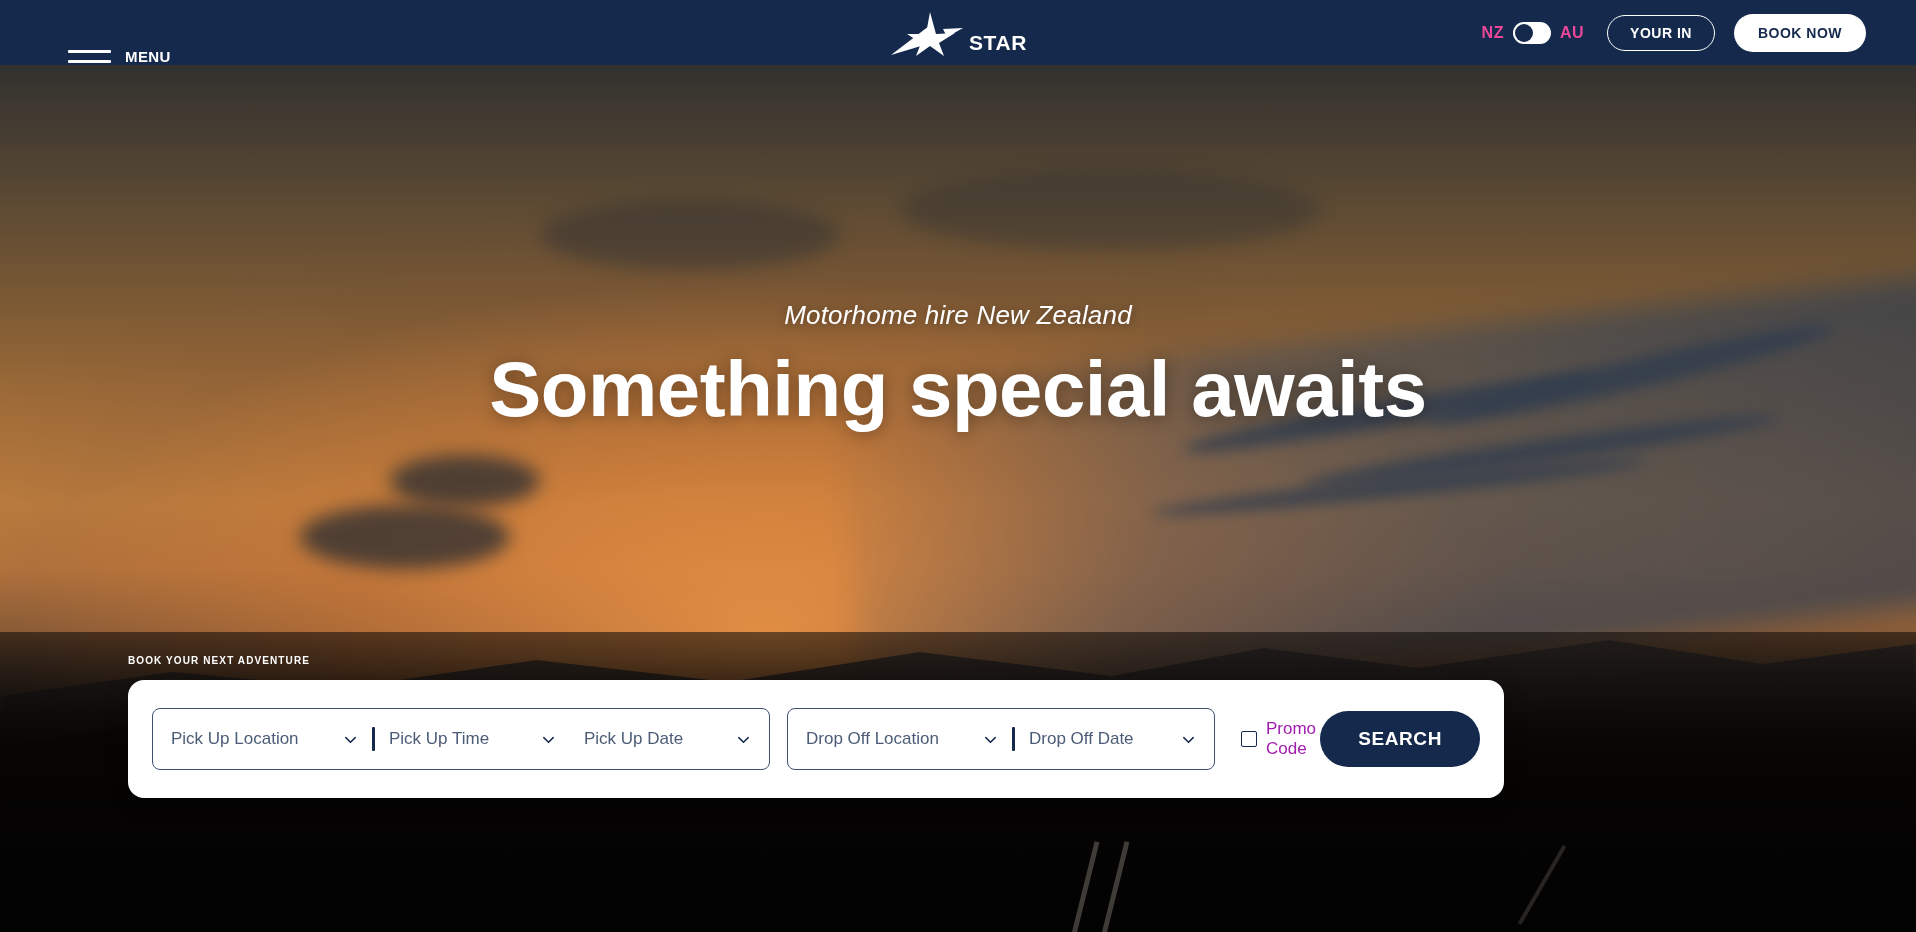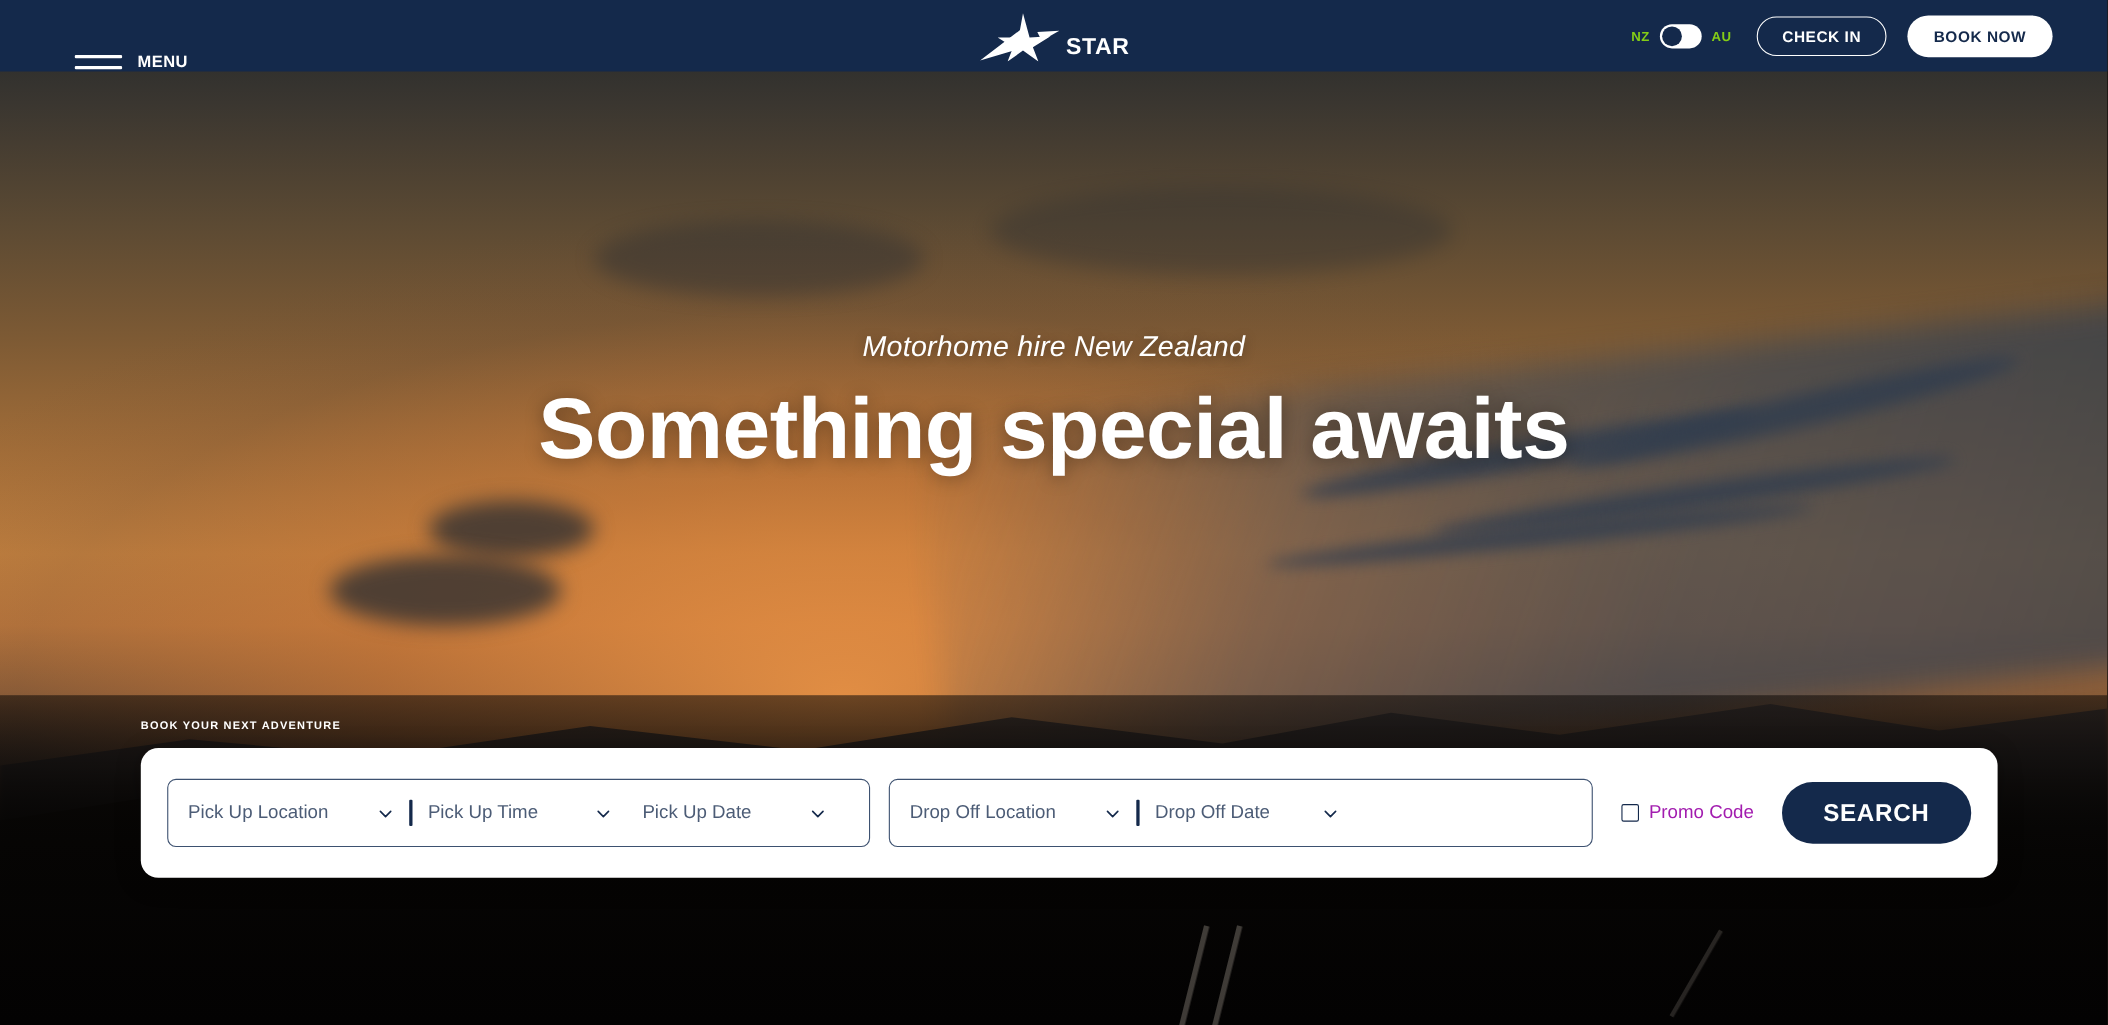--- a/index.html
+++ b/index.html
@@ -119,7 +119,7 @@
     display:flex; align-items:center; gap:0;
   }
   .locale { display:flex; align-items:center; gap:9px; margin-right:23px; }
-  .locale-lbl { color:#84cc16; font-size:12px; font-weight:700; letter-spacing:0.5px; }
+  .locale-lbl { color:#ec4899; font-size:16px; font-weight:700; letter-spacing:0.5px; }
   .toggle {
     width:38px; height:22px; background:#fff; border-radius:11px;
     position:relative; cursor:pointer;

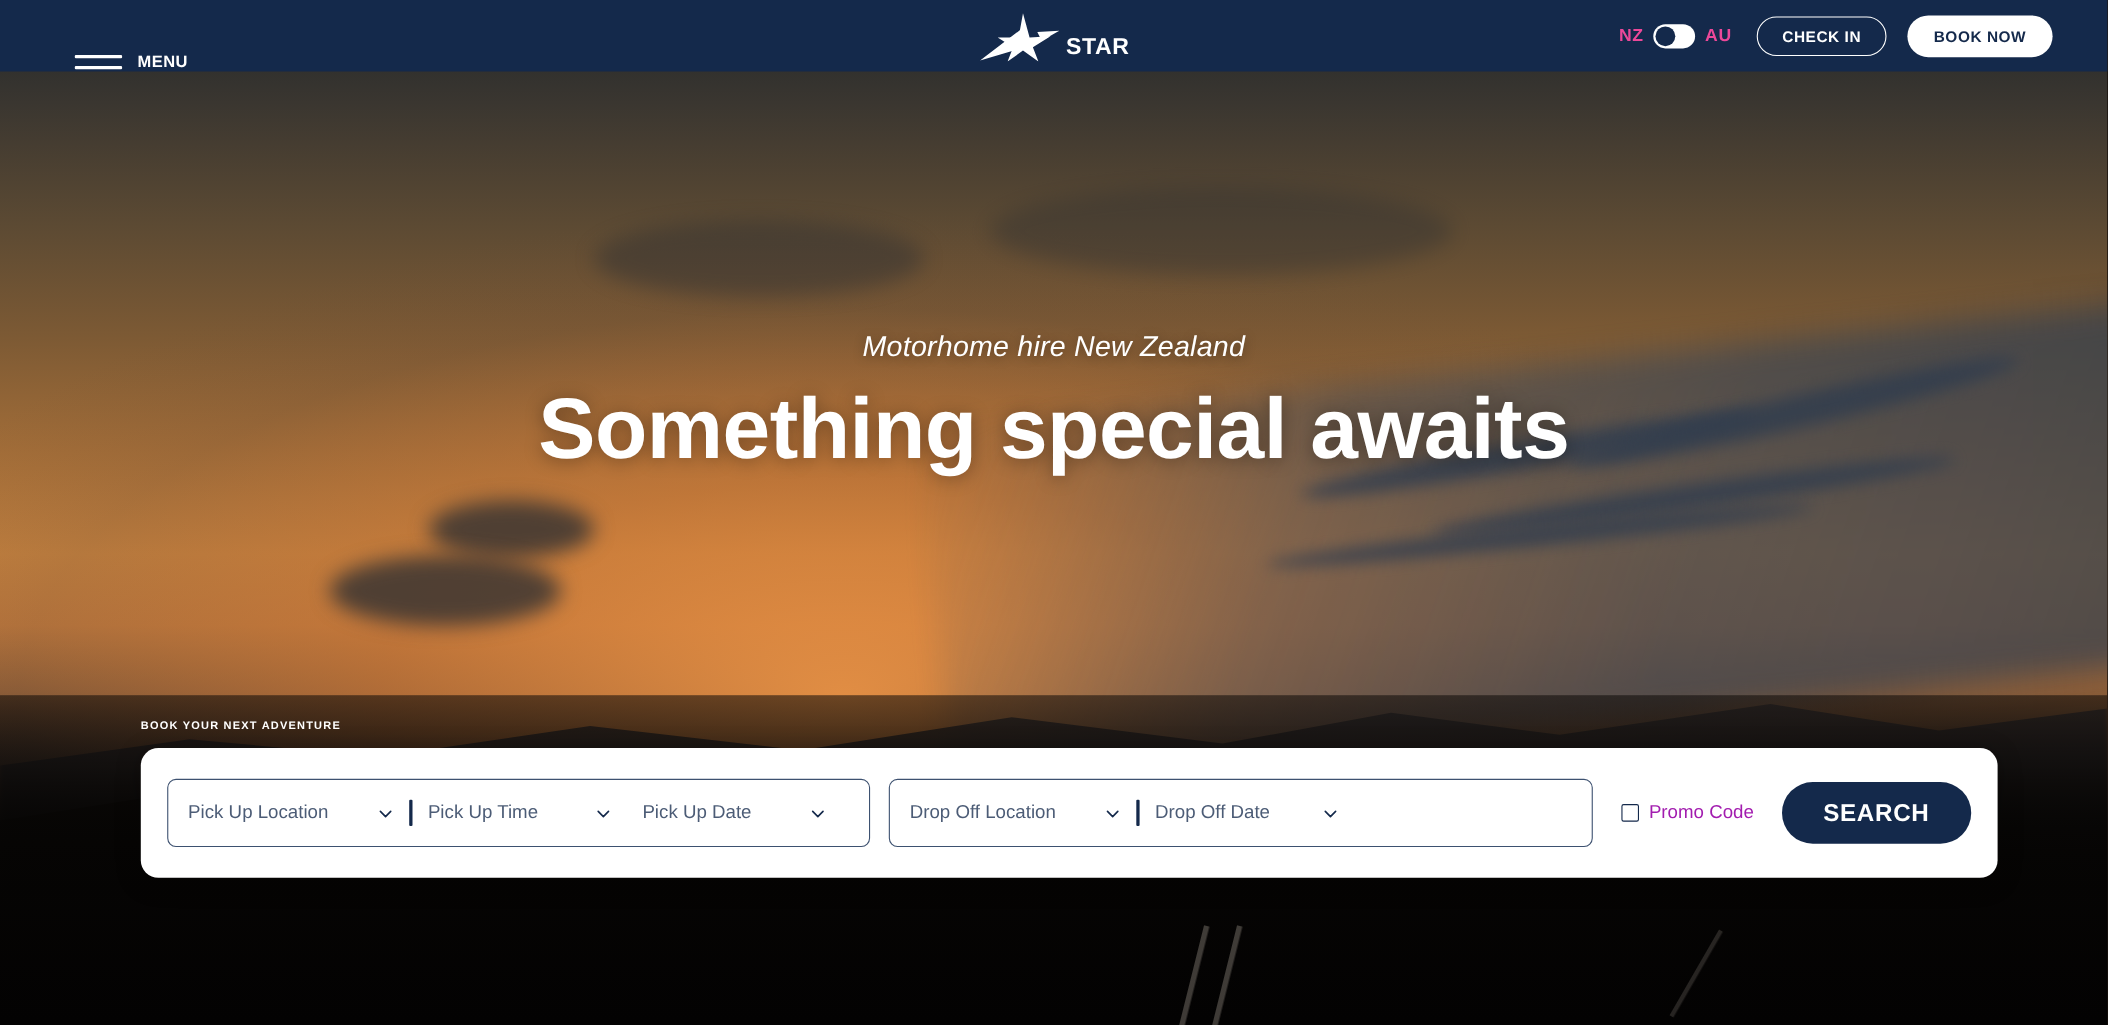--- a/index.html
+++ b/index.html
@@ -265,7 +265,7 @@
         </span>
         <span class="locale-lbl">AU</span>
       </div>
-      <button class="btn-outline">CHECK IN</button>
+      <button class="btn-outline">YOUR IN</button>
       <button class="btn-solid">BOOK NOW</button>
     </div>
   </div>

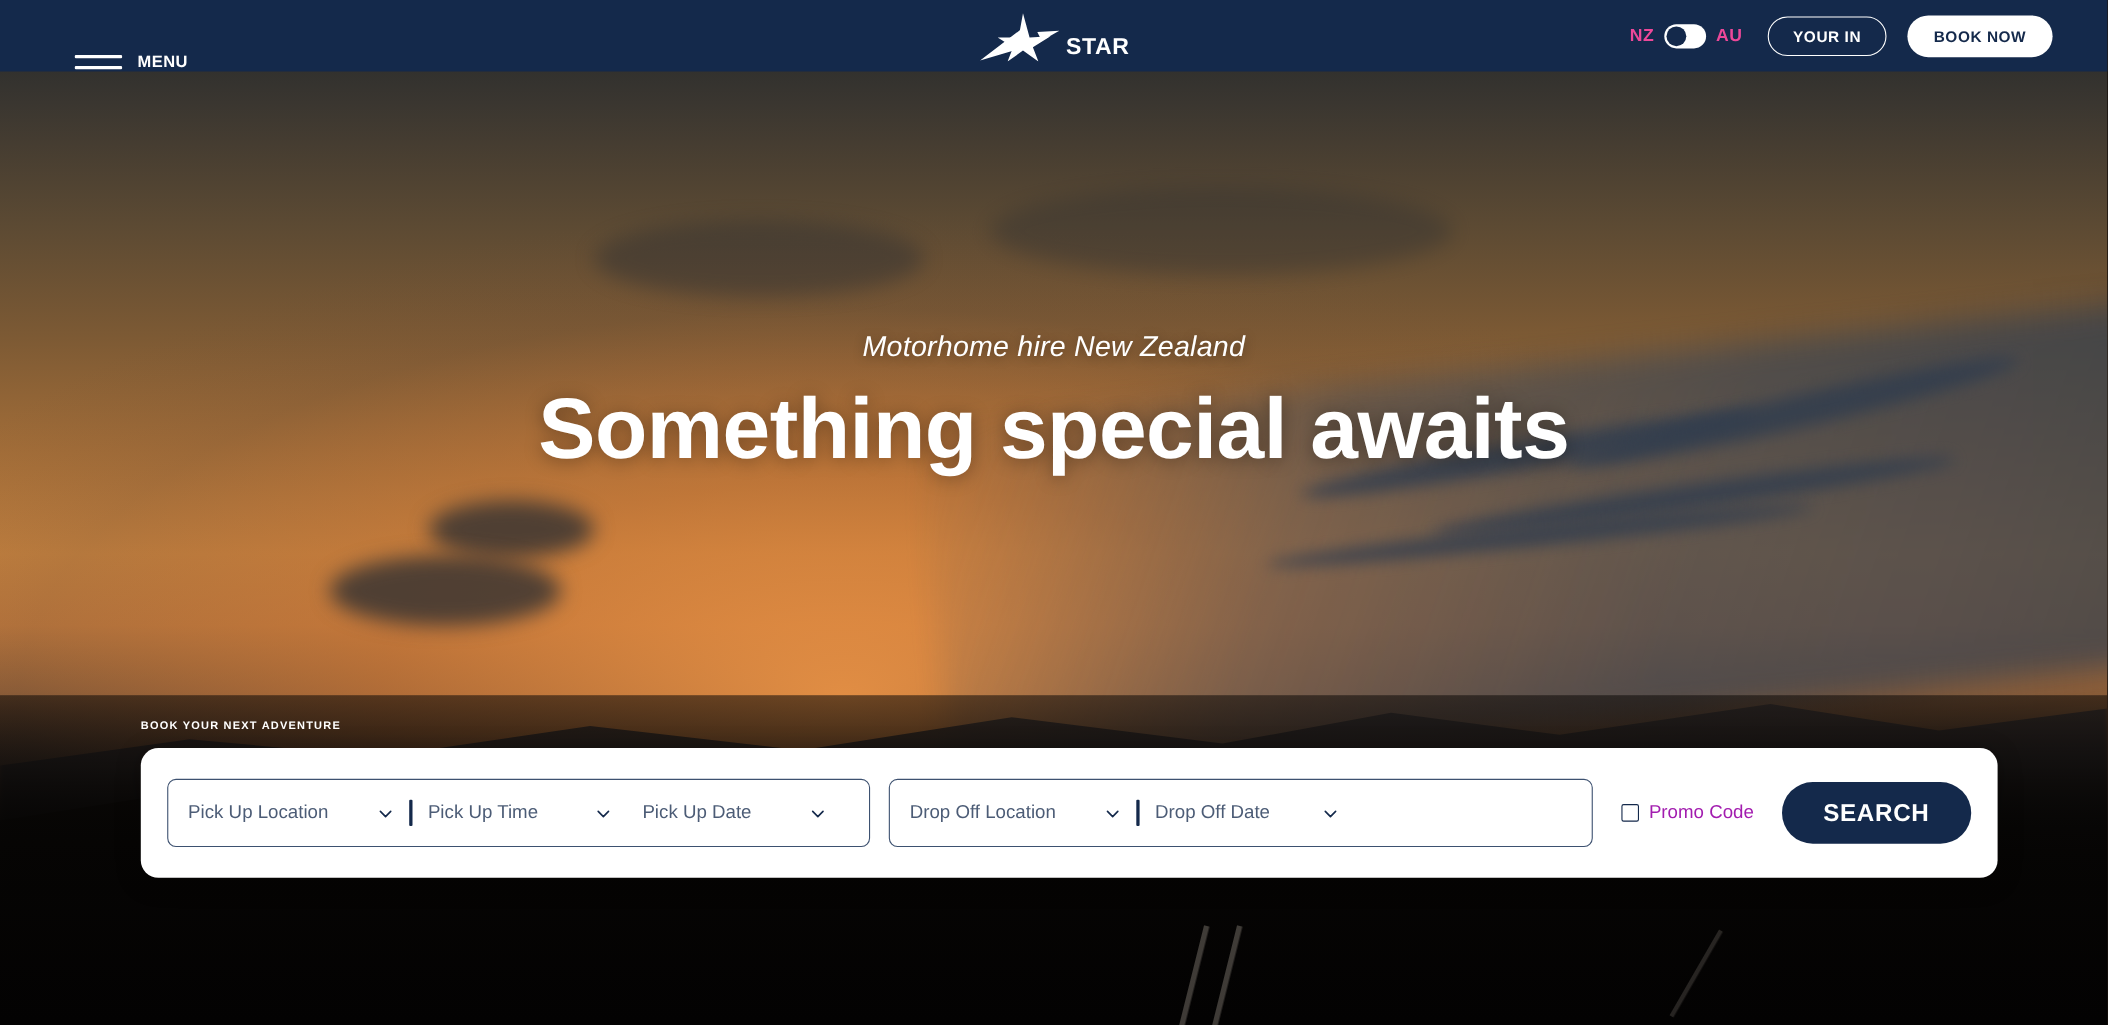--- a/index.html
+++ b/index.html
@@ -164,7 +164,7 @@
     margin-bottom:14px;
   }
   .search-card {
-    width:1688px; height:118px; background:#fff; border-radius:16px;
+    width:1376px; height:118px; background:#fff; border-radius:16px;
     display:flex; align-items:center; padding:0 24px;
     box-shadow:0 4px 22px rgba(0,0,0,0.28);
   }

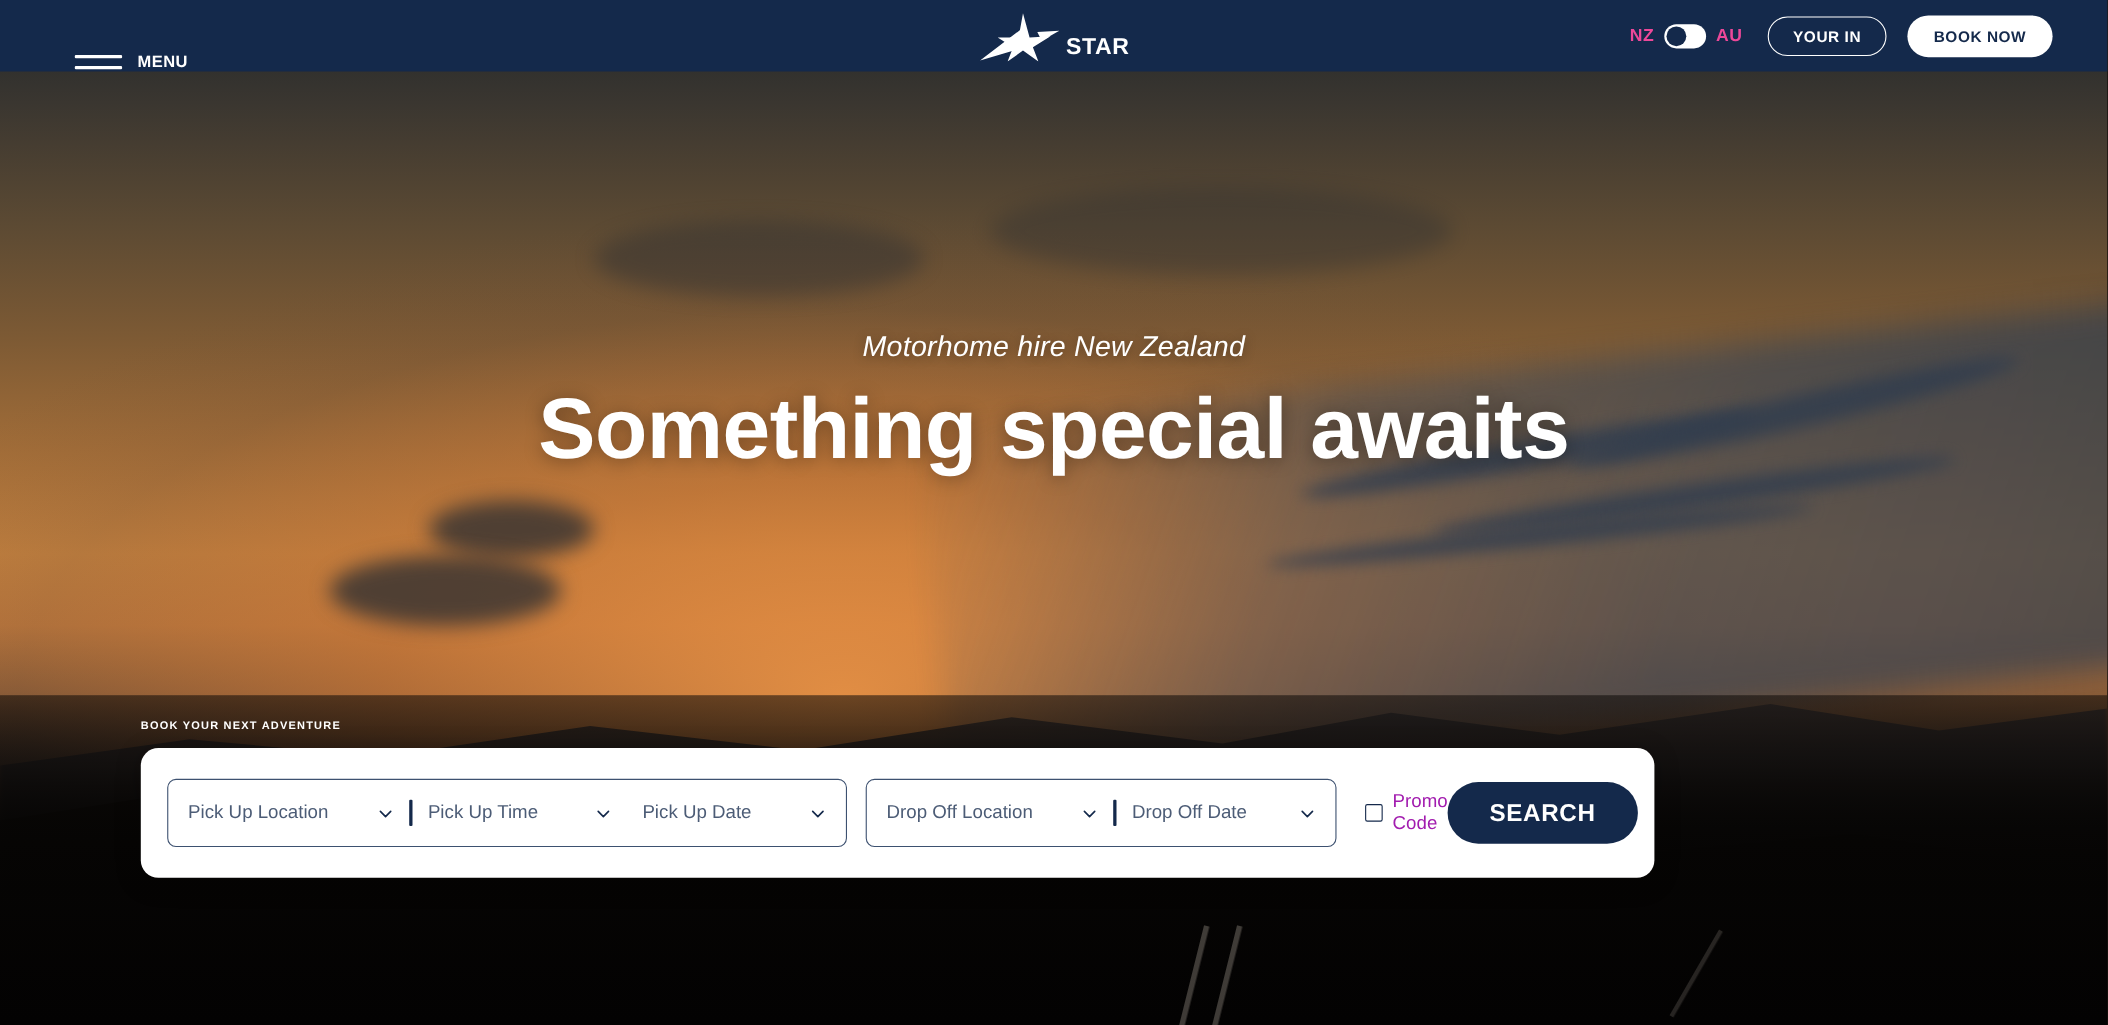--- a/index.html
+++ b/index.html
@@ -203,7 +203,7 @@
   .search-btn {
     margin-left:auto; height:56px; padding:0 38px; border:none;
     border-radius:28px; background:#14294b; color:#fff;
-    font-size:22px; font-weight:700; letter-spacing:0.6px;
+    font-size:19px; font-weight:700; letter-spacing:0.6px;
     cursor:pointer; white-space:nowrap;
   }
 </style>

